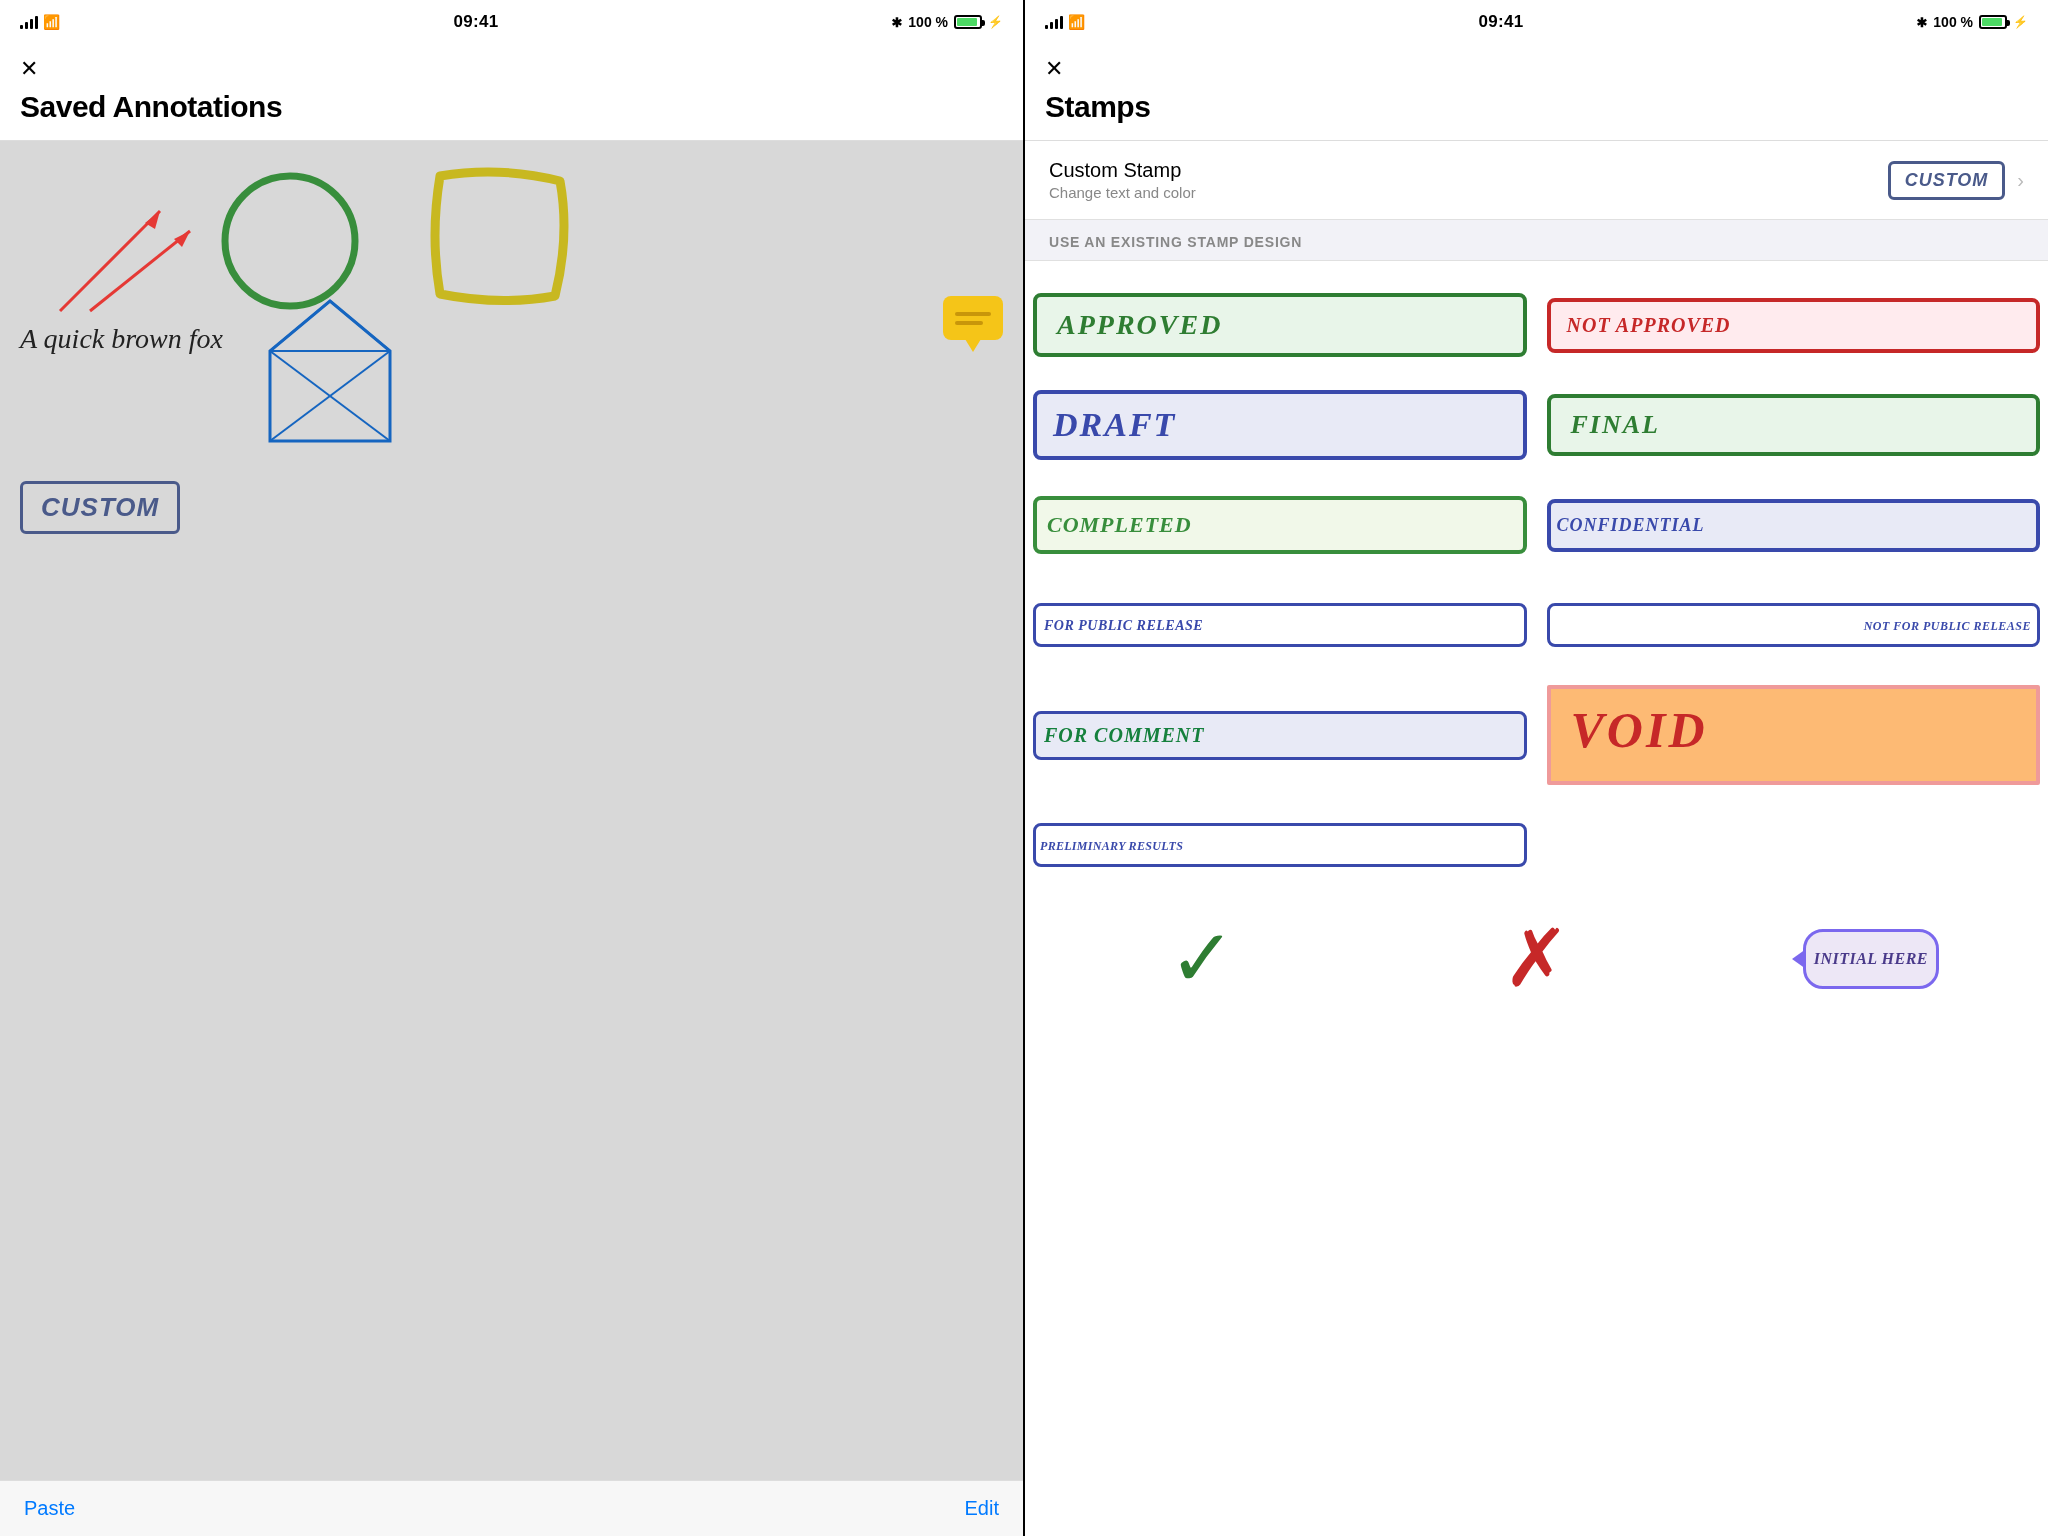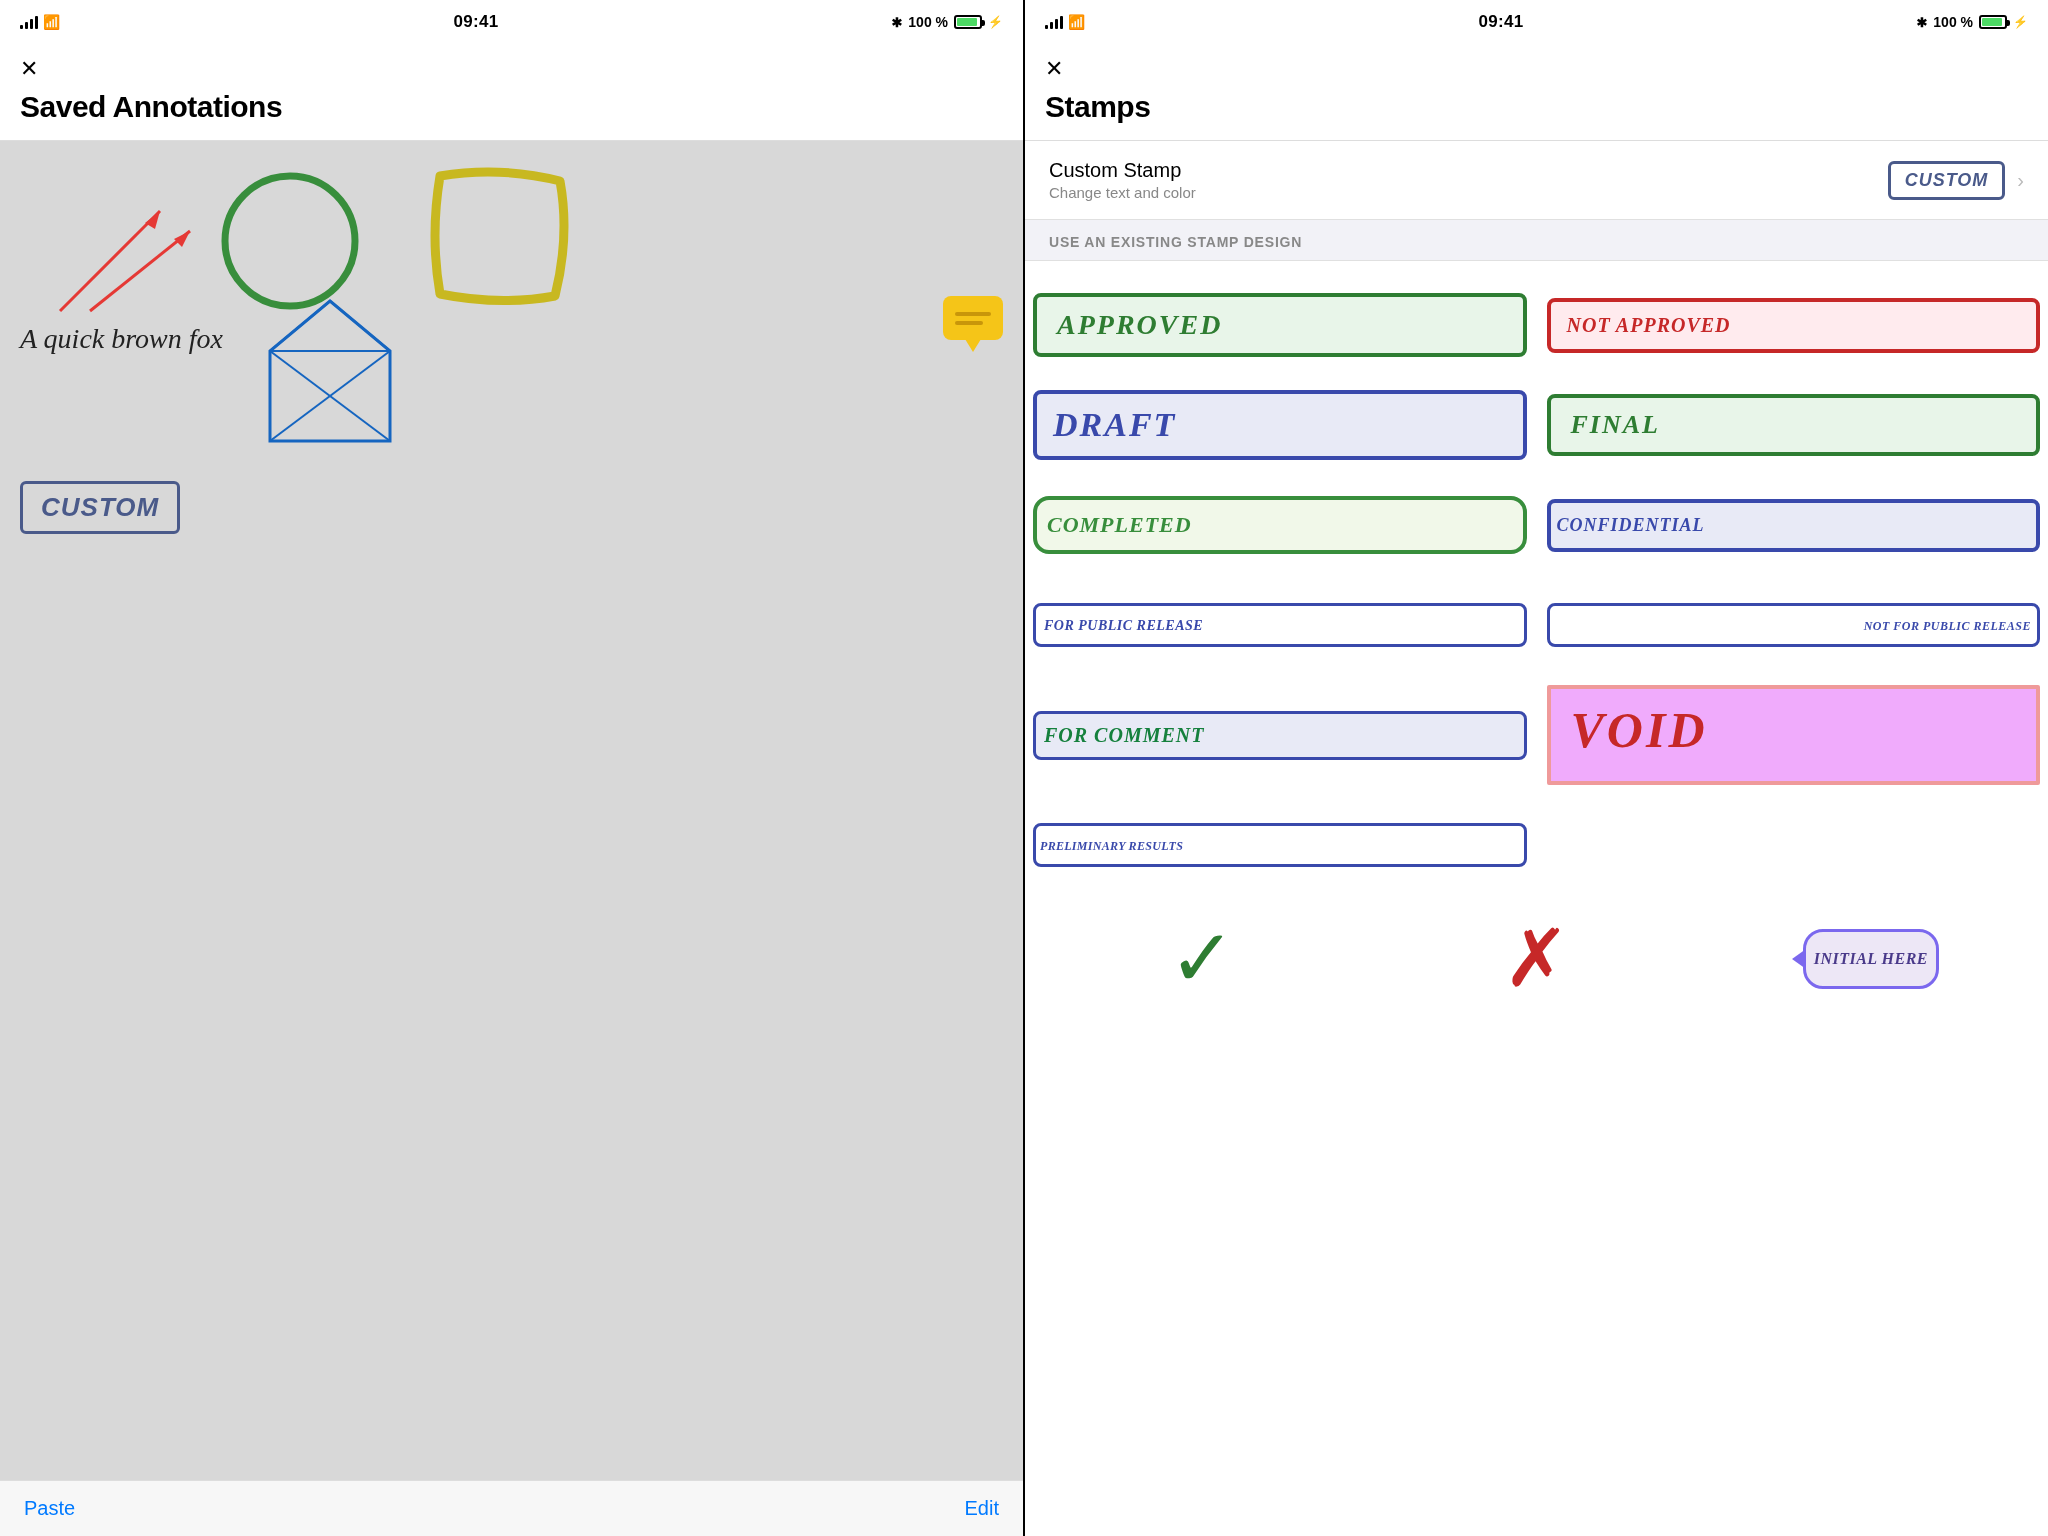--- a/index.html
+++ b/index.html
@@ -292,7 +292,7 @@
     
     .s-completed {
       border: 4px solid #388e3c;
-      border-radius: 16px;
+      border-radius: 8px;
       background: #f1f8e9;
       padding: 12px 10px;
       width: 100%;

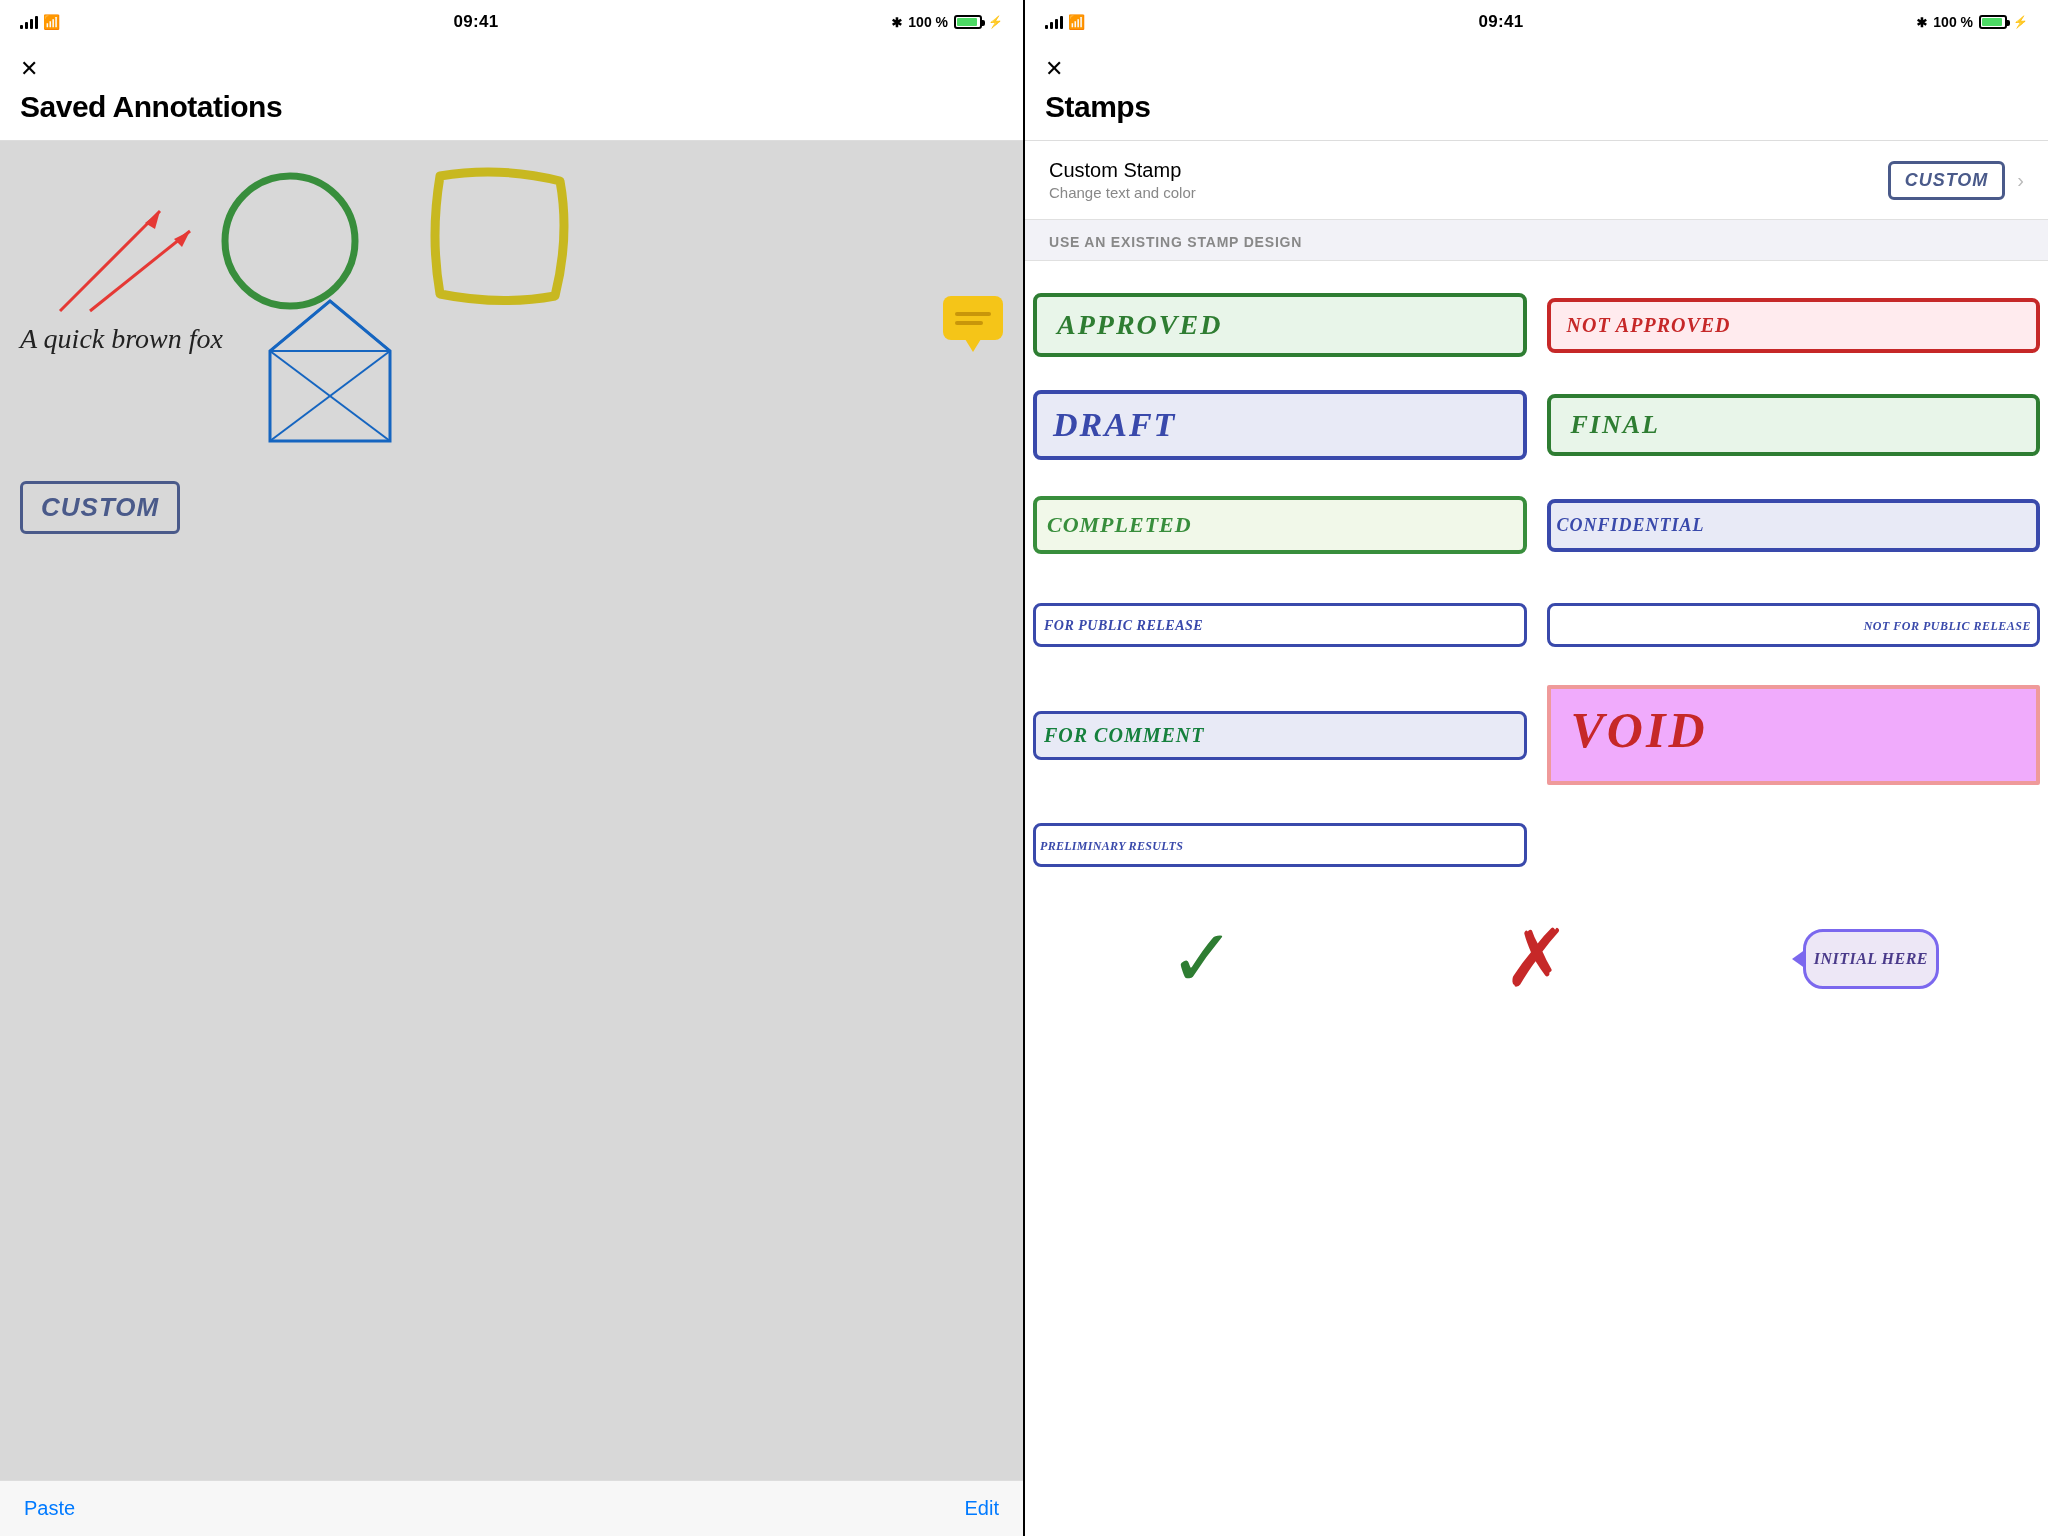--- a/index.html
+++ b/index.html
@@ -379,7 +379,7 @@
     .s-void {
       border: 4px solid #ef9a9a;
       border-radius: 2px;
-      background: #f0abfc;
+      background: #fdba74;
       padding: 12px 20px;
       width: 100%;
       min-height: 100px;

